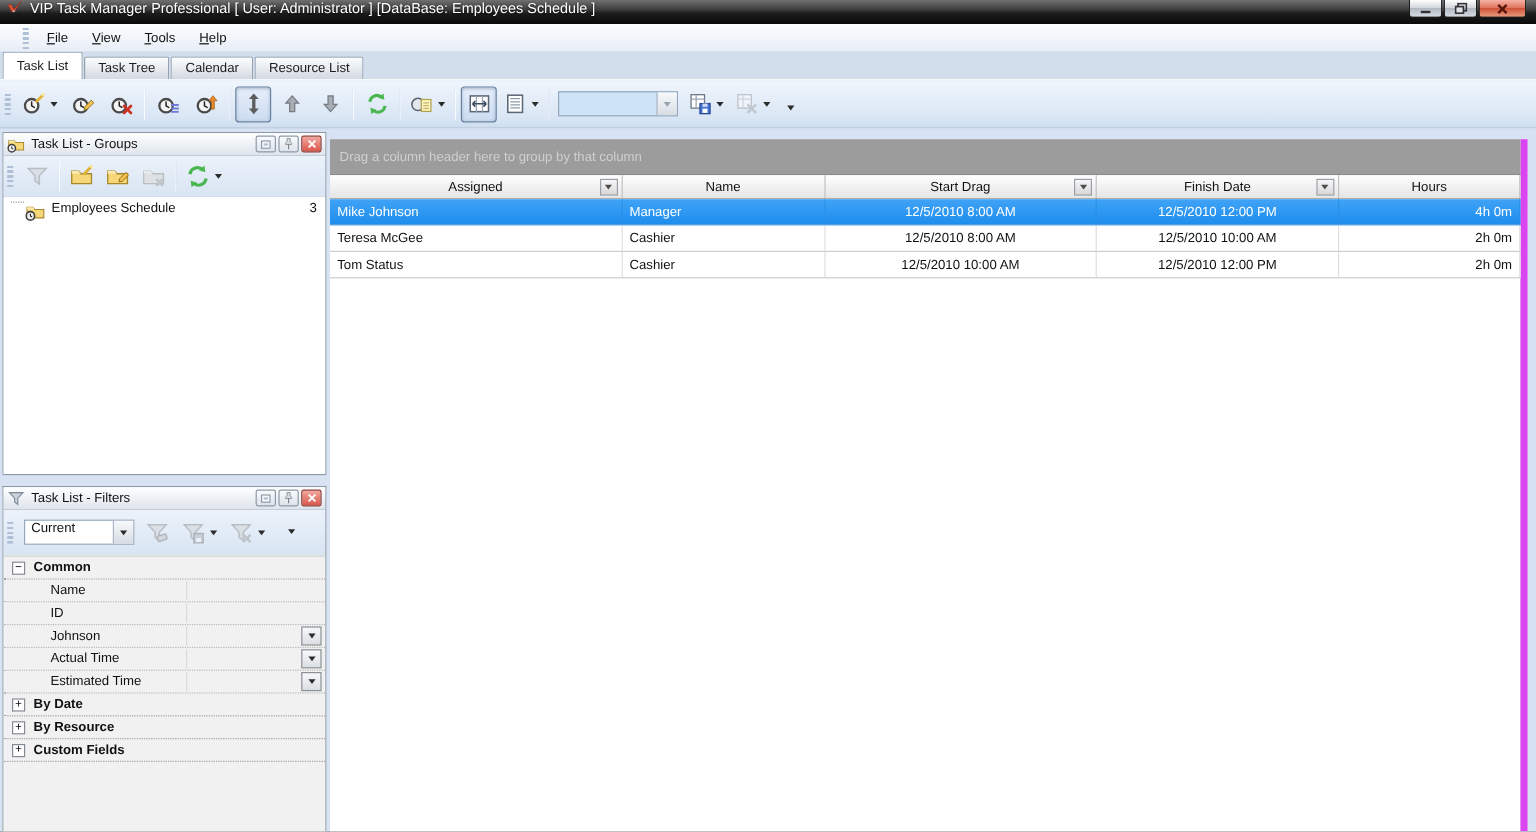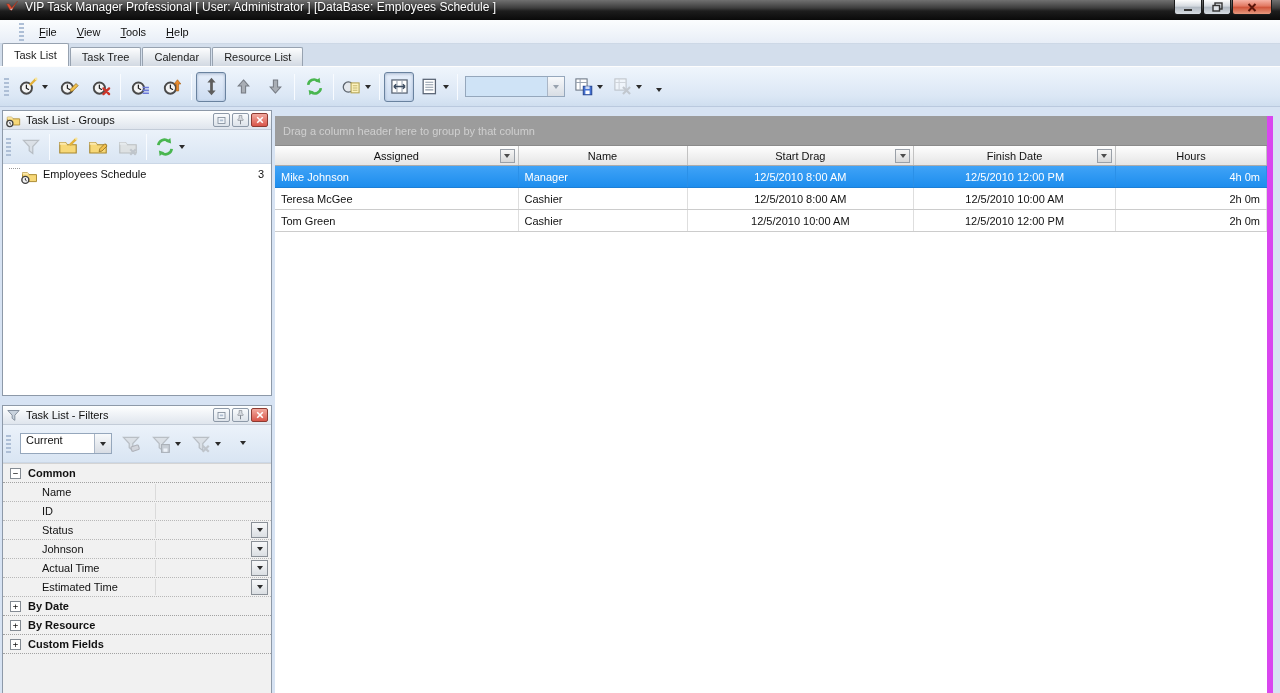--- a/index.html
+++ b/index.html
@@ -594,7 +594,7 @@
             <span class="gcell right" style="width:152px">2h 0m</span>
           </div>
           <div class="grow">
-            <span class="gcell left" style="width:245px">Tom Green</span>
+            <span class="gcell left" style="width:245px">Tom Status</span>
             <span class="gcell left" style="width:170px">Cashier</span>
             <span class="gcell center" style="width:228px">12/5/2010 10:00 AM</span>
             <span class="gcell center" style="width:203px">12/5/2010 12:00 PM</span>

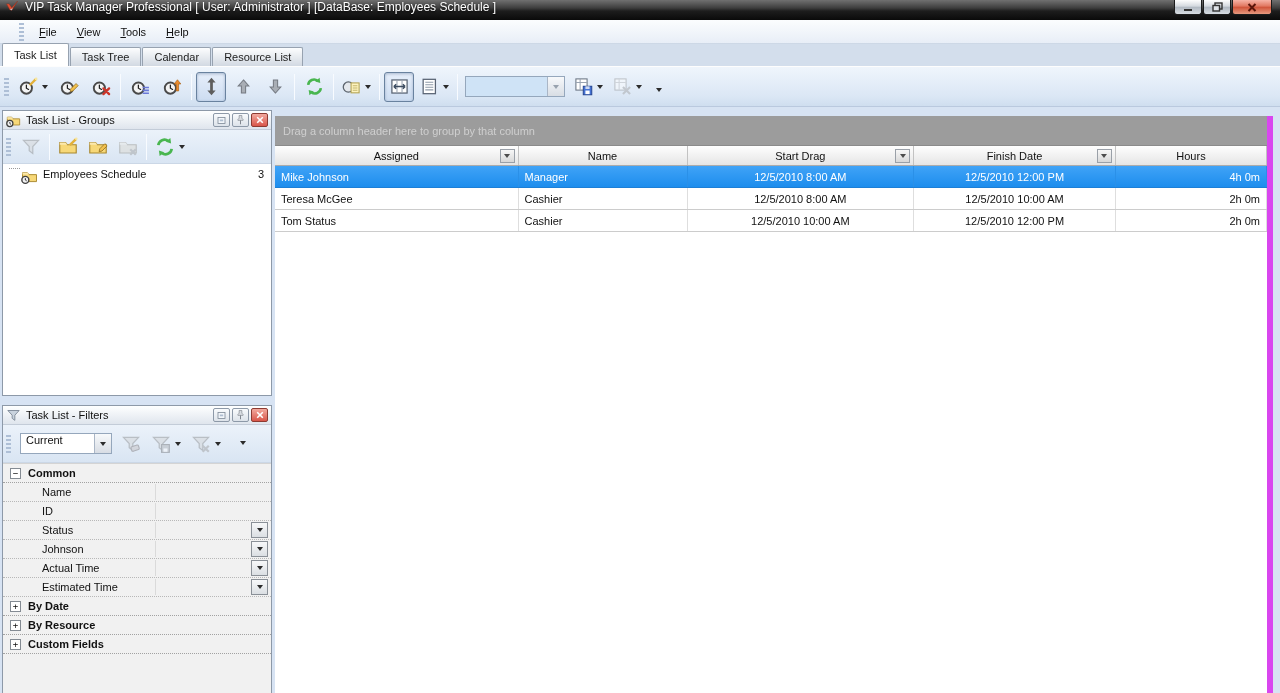--- a/index.html
+++ b/index.html
@@ -512,13 +512,6 @@
             <span class="vline"></span>
           </div>
           <div class="frow">
-            <span>Status</span>
-            <span class="vline"></span>
-            <span class="ddbtn">
-              <span class="caret"></span>
-            </span>
-          </div>
-          <div class="frow">
             <span>Johnson</span>
             <span class="vline"></span>
             <span class="ddbtn">

